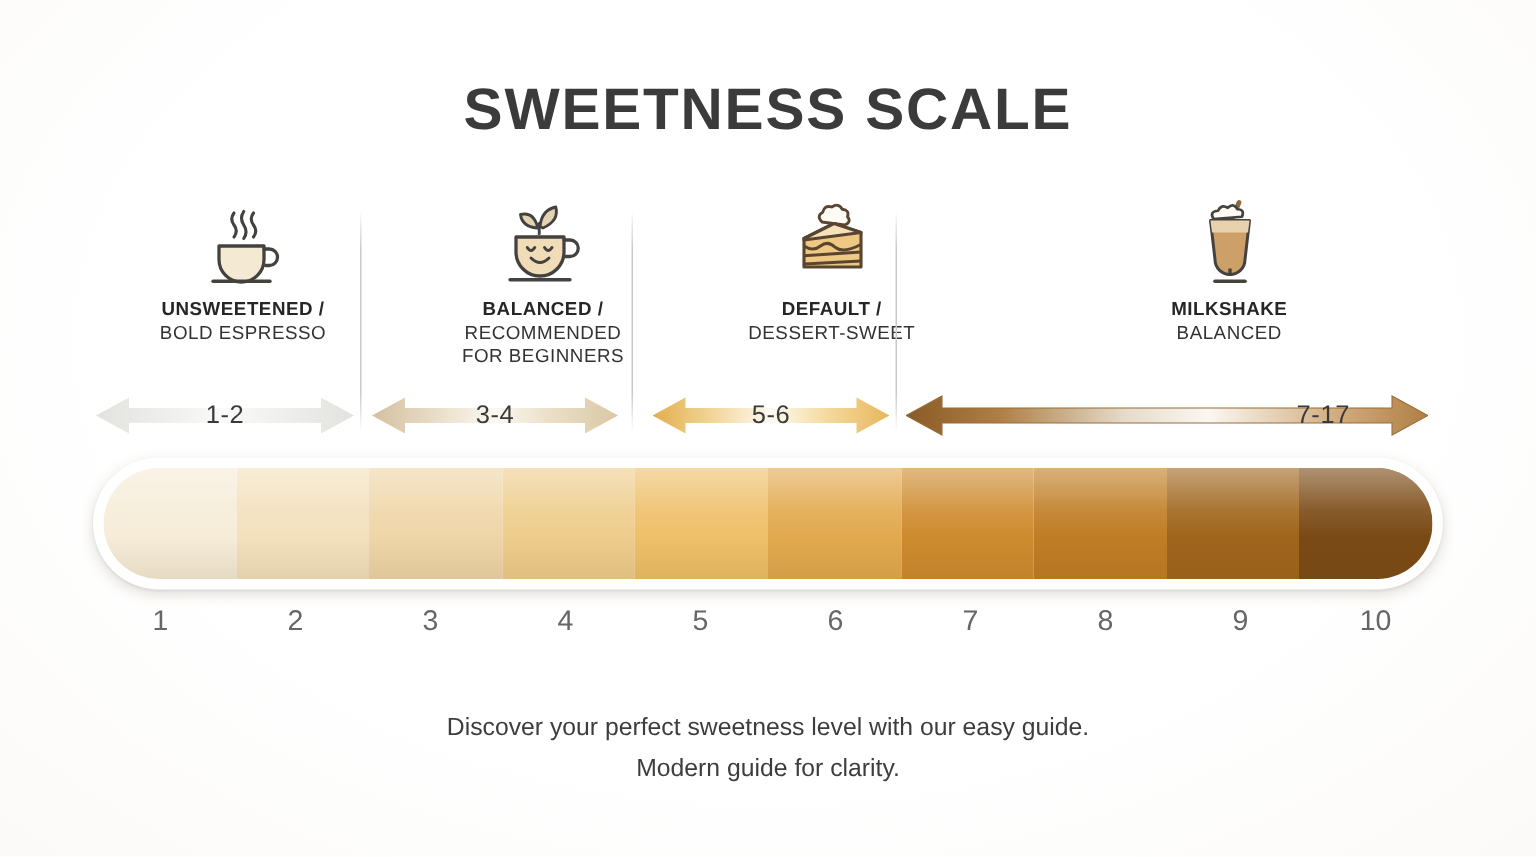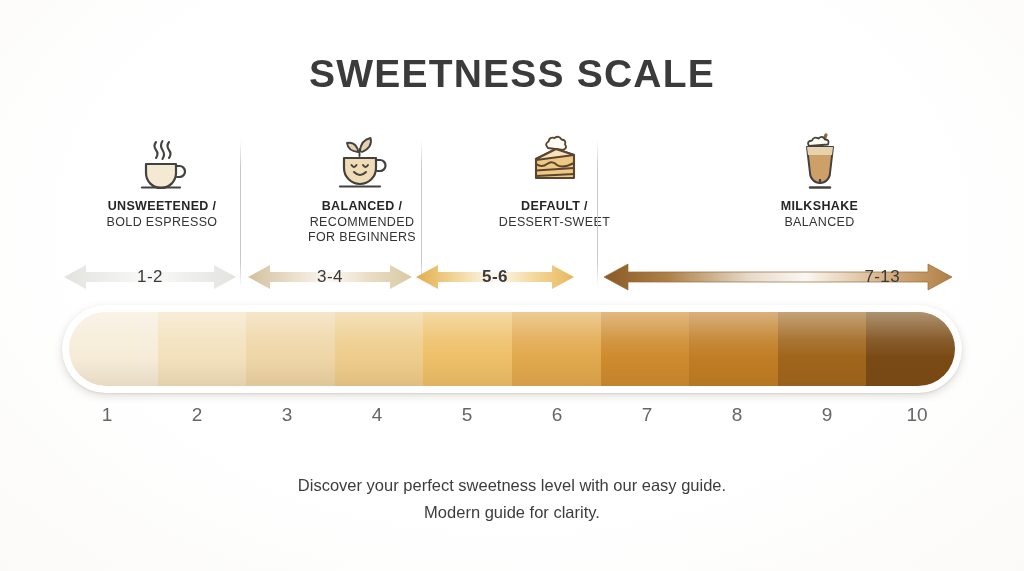--- a/index.html
+++ b/index.html
@@ -297,7 +297,7 @@
       <div class="arrow-label">3-4</div>
     </div>
 
-    <div class="arrow-wrap" style="left:416px; width:158px;font-weight:bold;">
+    <div class="arrow-wrap" style="left:435px; width:158px;">
       <svg width="158" height="30" viewBox="0 0 158 30" preserveAspectRatio="none">
         <defs>
           <linearGradient id="g3" x1="0" y1="0" x2="1" y2="0">

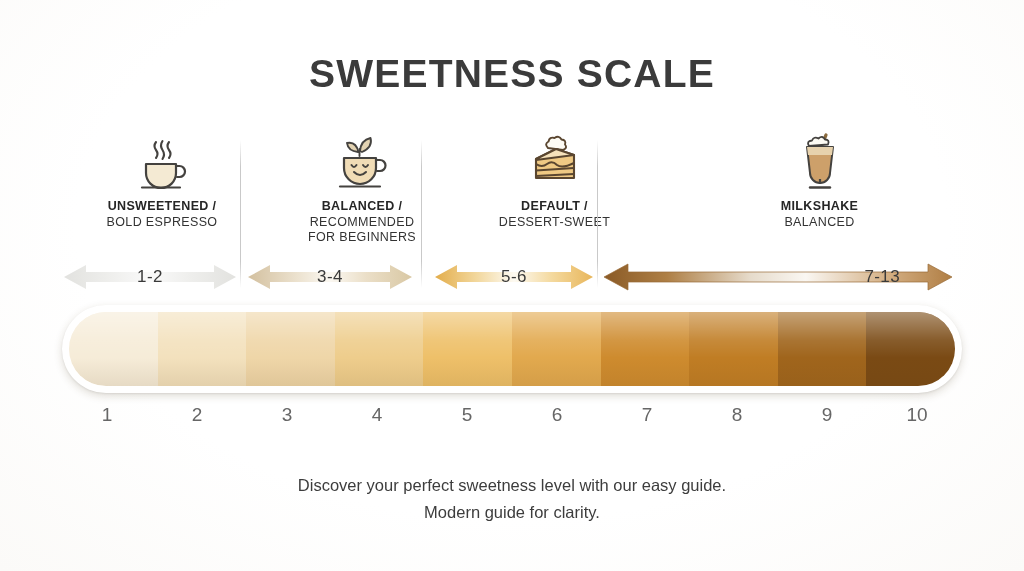--- a/index.html
+++ b/index.html
@@ -327,7 +327,7 @@
         </defs>
         <path d="M0 15 L24 2 L24 10 L324 10 L324 2 L348 15 L324 28 L324 20 L24 20 L24 28 Z" fill="url(#g4)" stroke="#9a6c38" stroke-width="0.7"></path>
       </svg>
-      <div class="arrow-label">7-13</div>
+      <div class="arrow-label">7-17</div>
     </div>
   </div>
 

